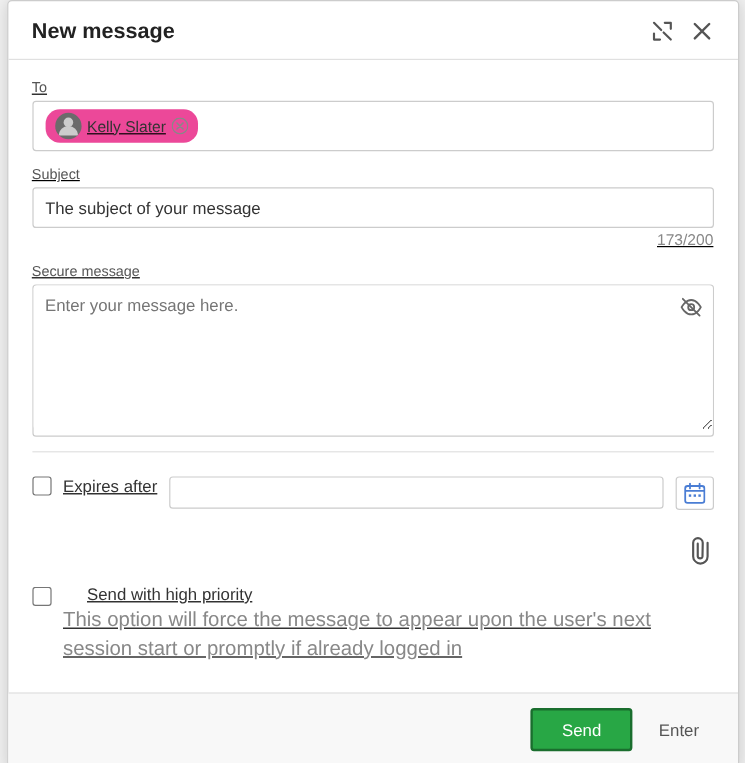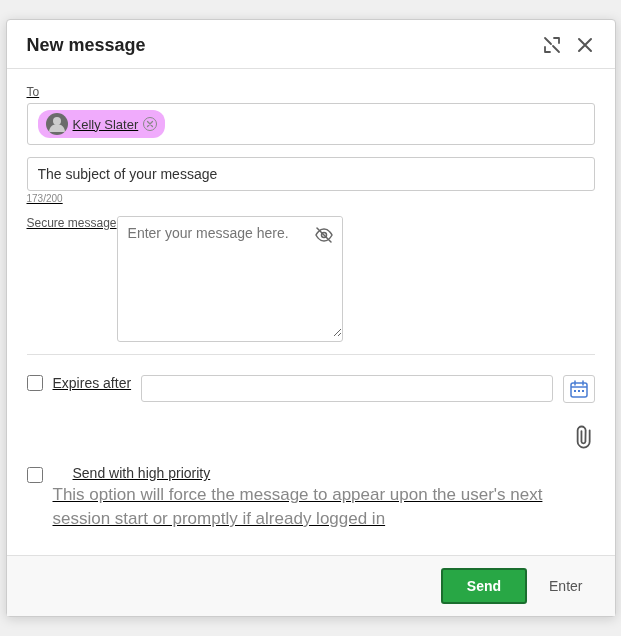--- a/index.html
+++ b/index.html
@@ -87,7 +87,7 @@
       display: flex;
       align-items: center;
       gap: 5px;
-      background: #f0abfc;
+      background: #ec4899;
       border-radius: 12px;
       padding: 3px 8px;
       font-size: 13px;

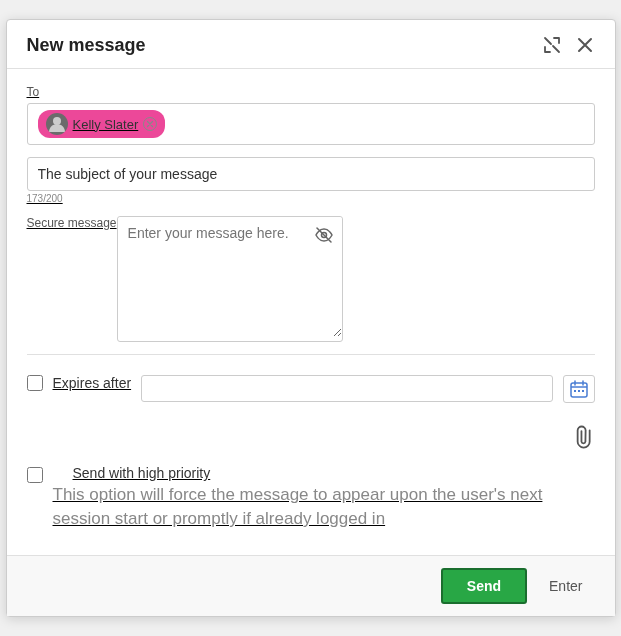--- a/index.html
+++ b/index.html
@@ -349,6 +349,7 @@
     </div>
 
     <div class="subject-field">
+      <div class="field-label">Subject</div>
       <input type="text" class="subject-input" value="The subject of your message" style="">
       <div class="char-count">173/200</div>
     </div>

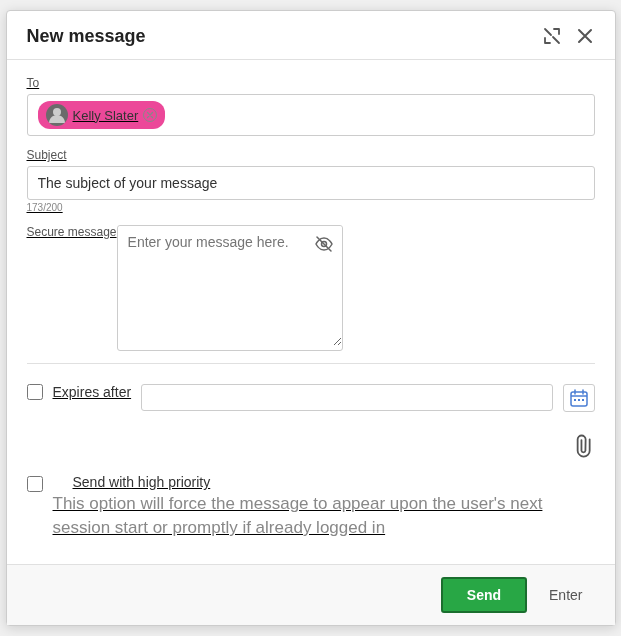--- a/index.html
+++ b/index.html
@@ -133,7 +133,8 @@
     }
 
     .char-count {
-      font-size: 10px;
+      text-align: right;
+      font-size: 13px;
       color: #888;
       margin-top: 2px;
     }

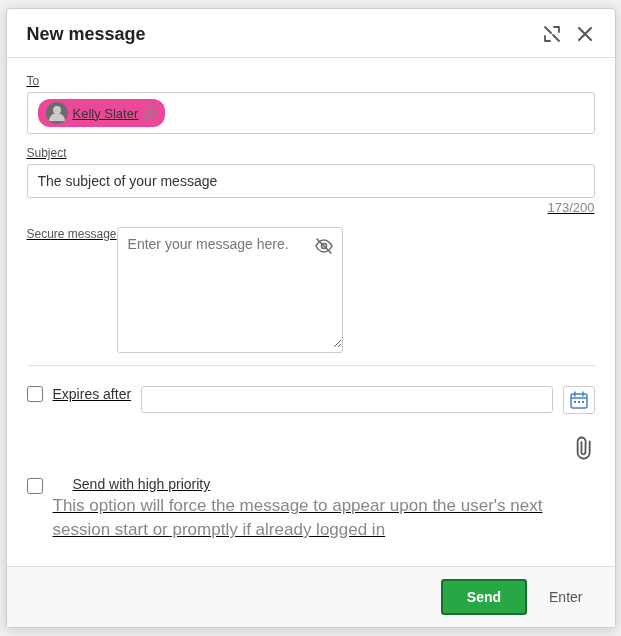--- a/index.html
+++ b/index.html
@@ -141,7 +141,7 @@
 
     .message-section {
       display: flex;
-      flex-direction: row;
+      flex-direction: column;
     }
 
     .message-wrapper {

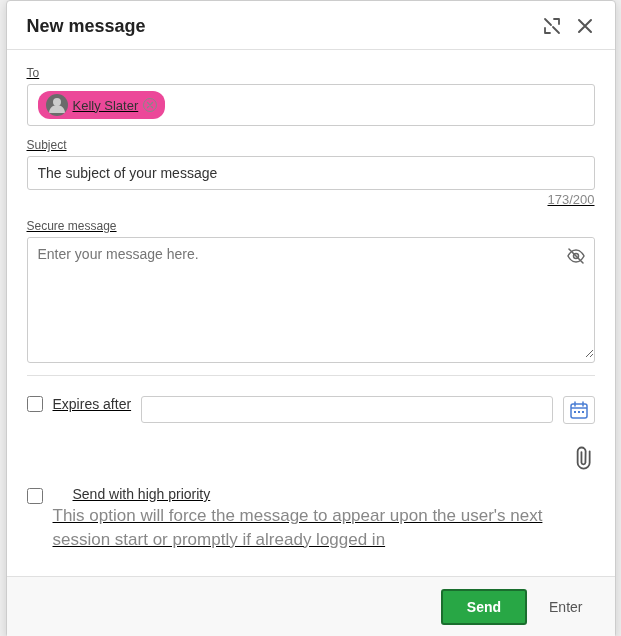--- a/index.html
+++ b/index.html
@@ -287,7 +287,7 @@
       border-radius: 3px;
       padding: 8px 24px;
       font-size: 14px;
-      font-weight: 700;
+      font-weight: 400;
       cursor: pointer;
     }
 

